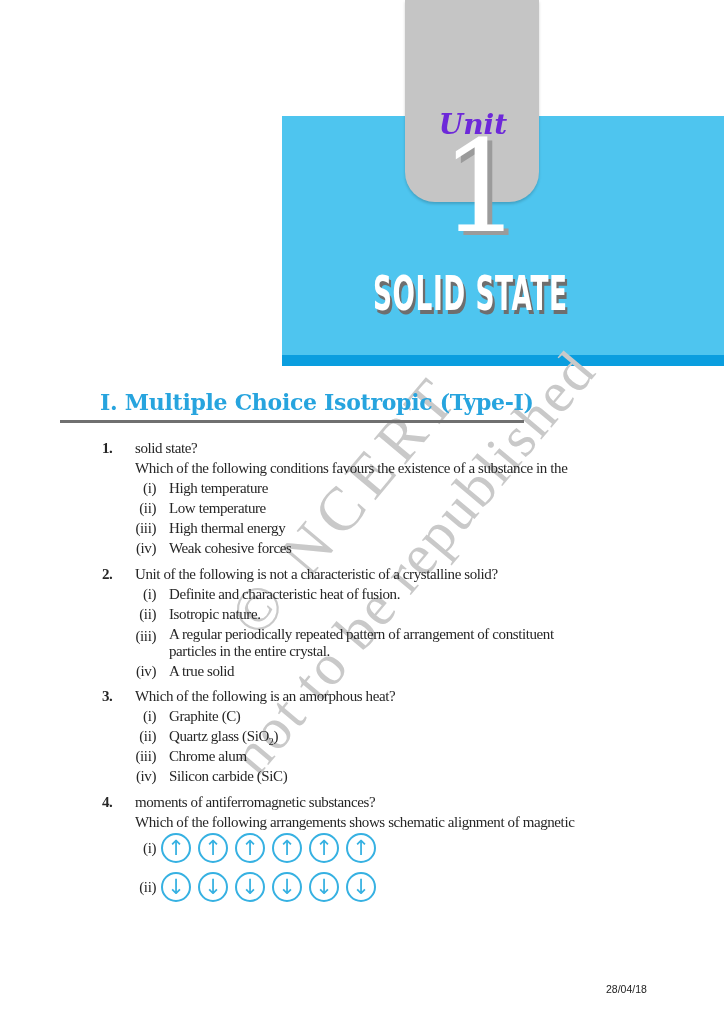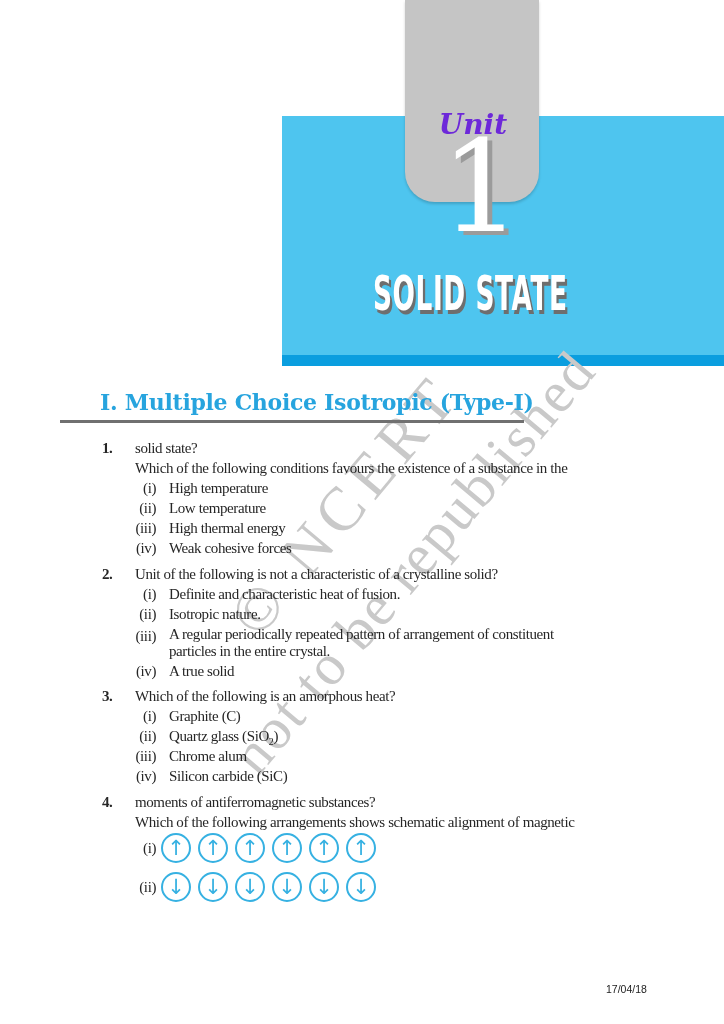--- a/index.html
+++ b/index.html
@@ -320,7 +320,7 @@
     </div>
   </section>
 
-  <div class="date-stamp">17/04/18</div>
+  <div class="date-stamp">28/04/18</div>
 
 </div>
 

